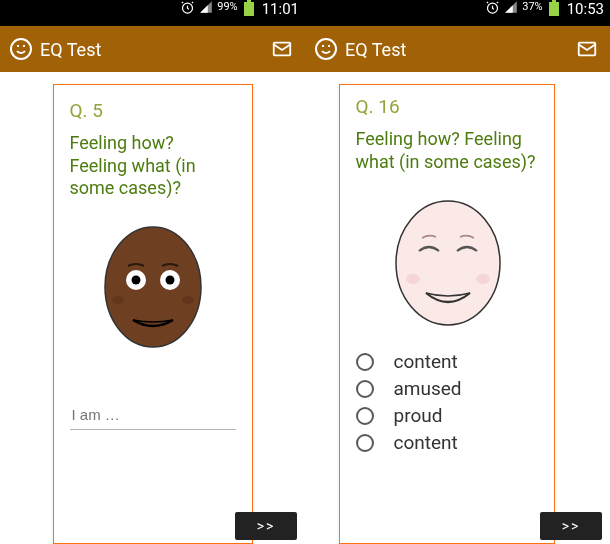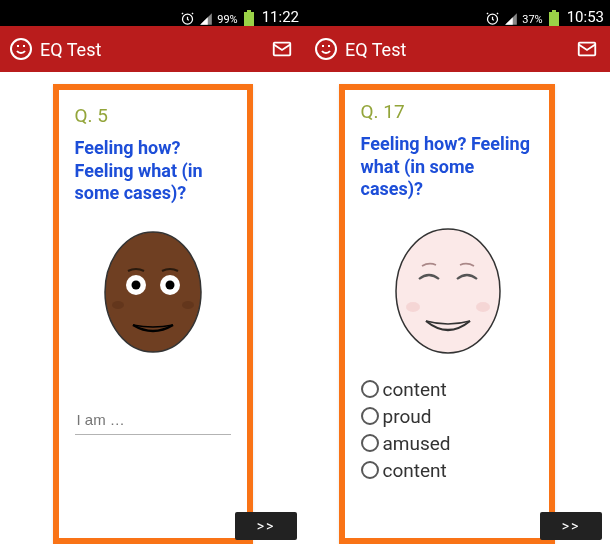--- a/index.html
+++ b/index.html
@@ -22,7 +22,7 @@
     background: #000;
     color: #fff;
     display: flex;
-    align-items: flex-end;
+    align-items: flex-start;
     justify-content: flex-end;
     padding: 0 6px;
     font-size: 13px;

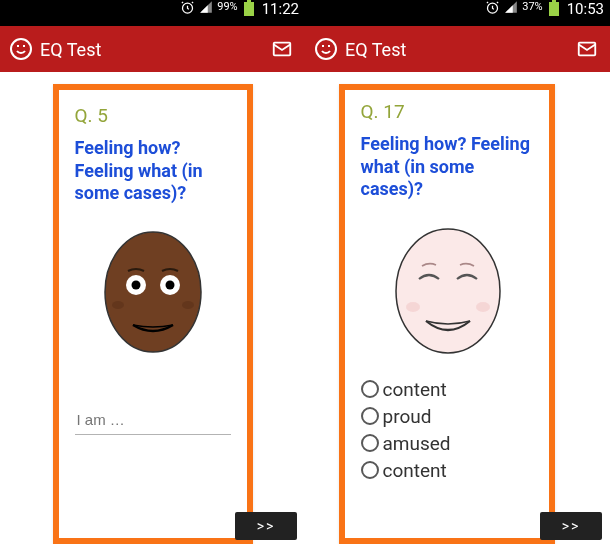--- a/index.html
+++ b/index.html
@@ -155,7 +155,7 @@
           <rect x="0" y="2" width="10" height="14" fill="#9ad247"></rect>
         </svg>
     </span>
-    <span class="sb-time">11:22</span>
+    <span class="sb-time">11:01</span>
   </div>
   <div class="app-bar">
     <span class="app-icon">

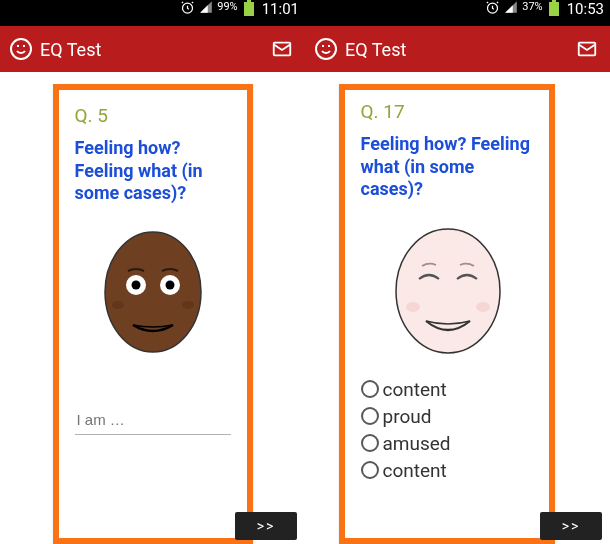--- a/index.html
+++ b/index.html
@@ -34,7 +34,7 @@
   .sb-time { font-size: 15px; margin-left: 4px; }
   .app-bar {
     height: 46px;
-    background: #b91c1c;
+    background: #a16207;
     color: #fff;
     display: flex;
     align-items: center;

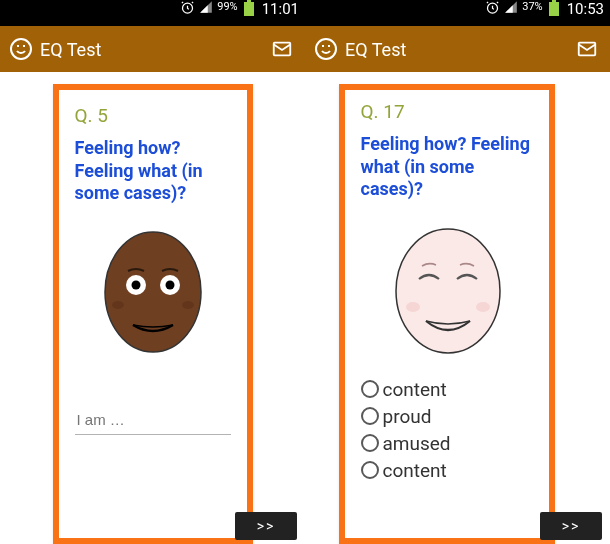--- a/index.html
+++ b/index.html
@@ -56,7 +56,7 @@
   }
   .card {
     background: #fff;
-    border: 6px solid #f97316;
+    border: 1px solid #f97316;
     width: 200px;
     padding: 14px 16px 14px 16px;
     box-shadow: 0 1px 3px rgba(0,0,0,0.1);

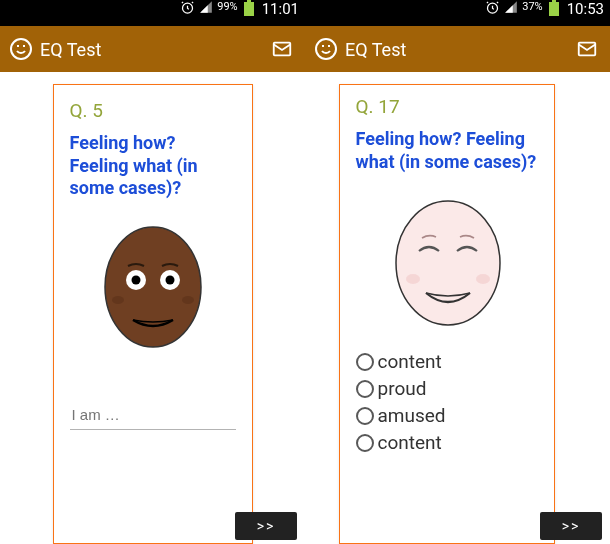--- a/index.html
+++ b/index.html
@@ -243,7 +243,7 @@
   </div>
   <div class="content">
     <div class="card right">
-      <div class="qnum">Q. 17</div>
+      <div class="qnum">Q. 16</div>
       <div class="qtext">Feeling how? Feeling what (in some cases)?</div>
       <div class="face-wrap">
         <svg width="118" height="135" viewBox="0 0 118 135">

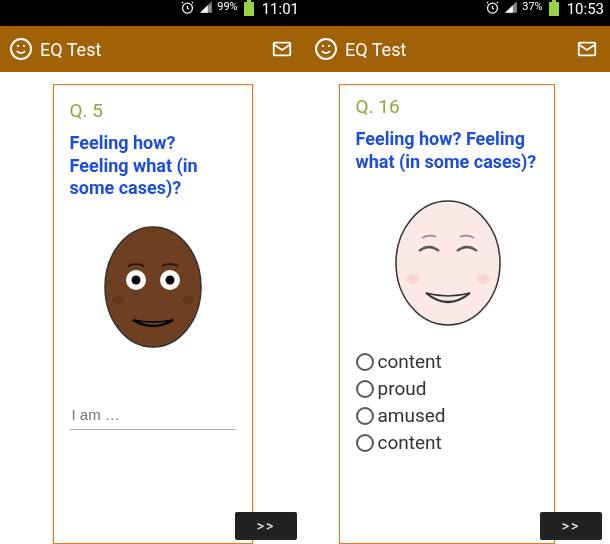--- a/index.html
+++ b/index.html
@@ -73,9 +73,9 @@
     margin-bottom: 10px;
   }
   .qtext {
-    color: #1d4ed8;
+    color: #4d7c0f;
     font-size: 18px;
-    font-weight: 700;
+    font-weight: 400;
     line-height: 1.25;
     margin-bottom: 22px;
   }

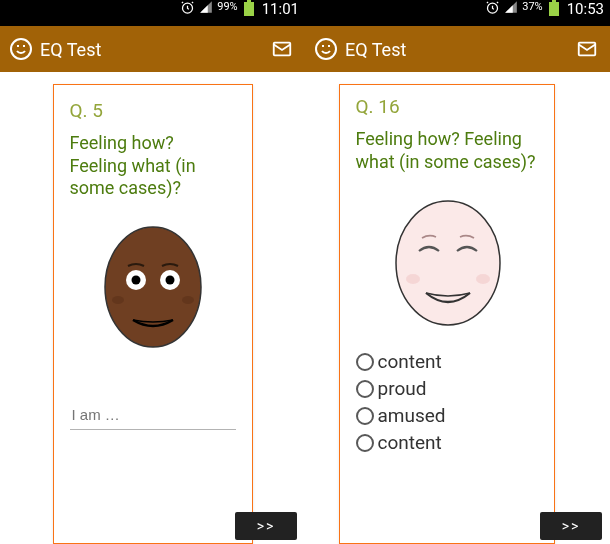--- a/index.html
+++ b/index.html
@@ -101,7 +101,7 @@
   .option {
     display: flex;
     align-items: center;
-    gap: 4px;
+    gap: 20px;
     font-size: 19px;
     color: #333;
     padding: 2px 0;

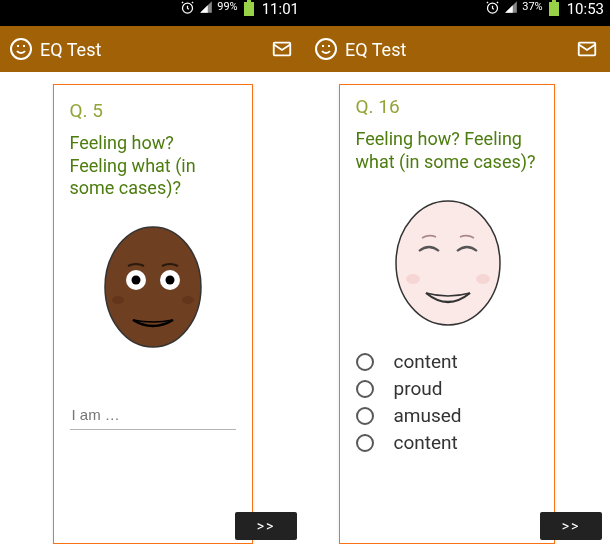--- a/index.html
+++ b/index.html
@@ -265,11 +265,11 @@
           </div>
         <div class="option">
             <span class="radio"></span>
+            <span>amused</span>
+          </div>
+        <div class="option">
+            <span class="radio"></span>
             <span>proud</span>
-          </div>
-        <div class="option">
-            <span class="radio"></span>
-            <span>amused</span>
           </div>
         <div class="option">
             <span class="radio"></span>

